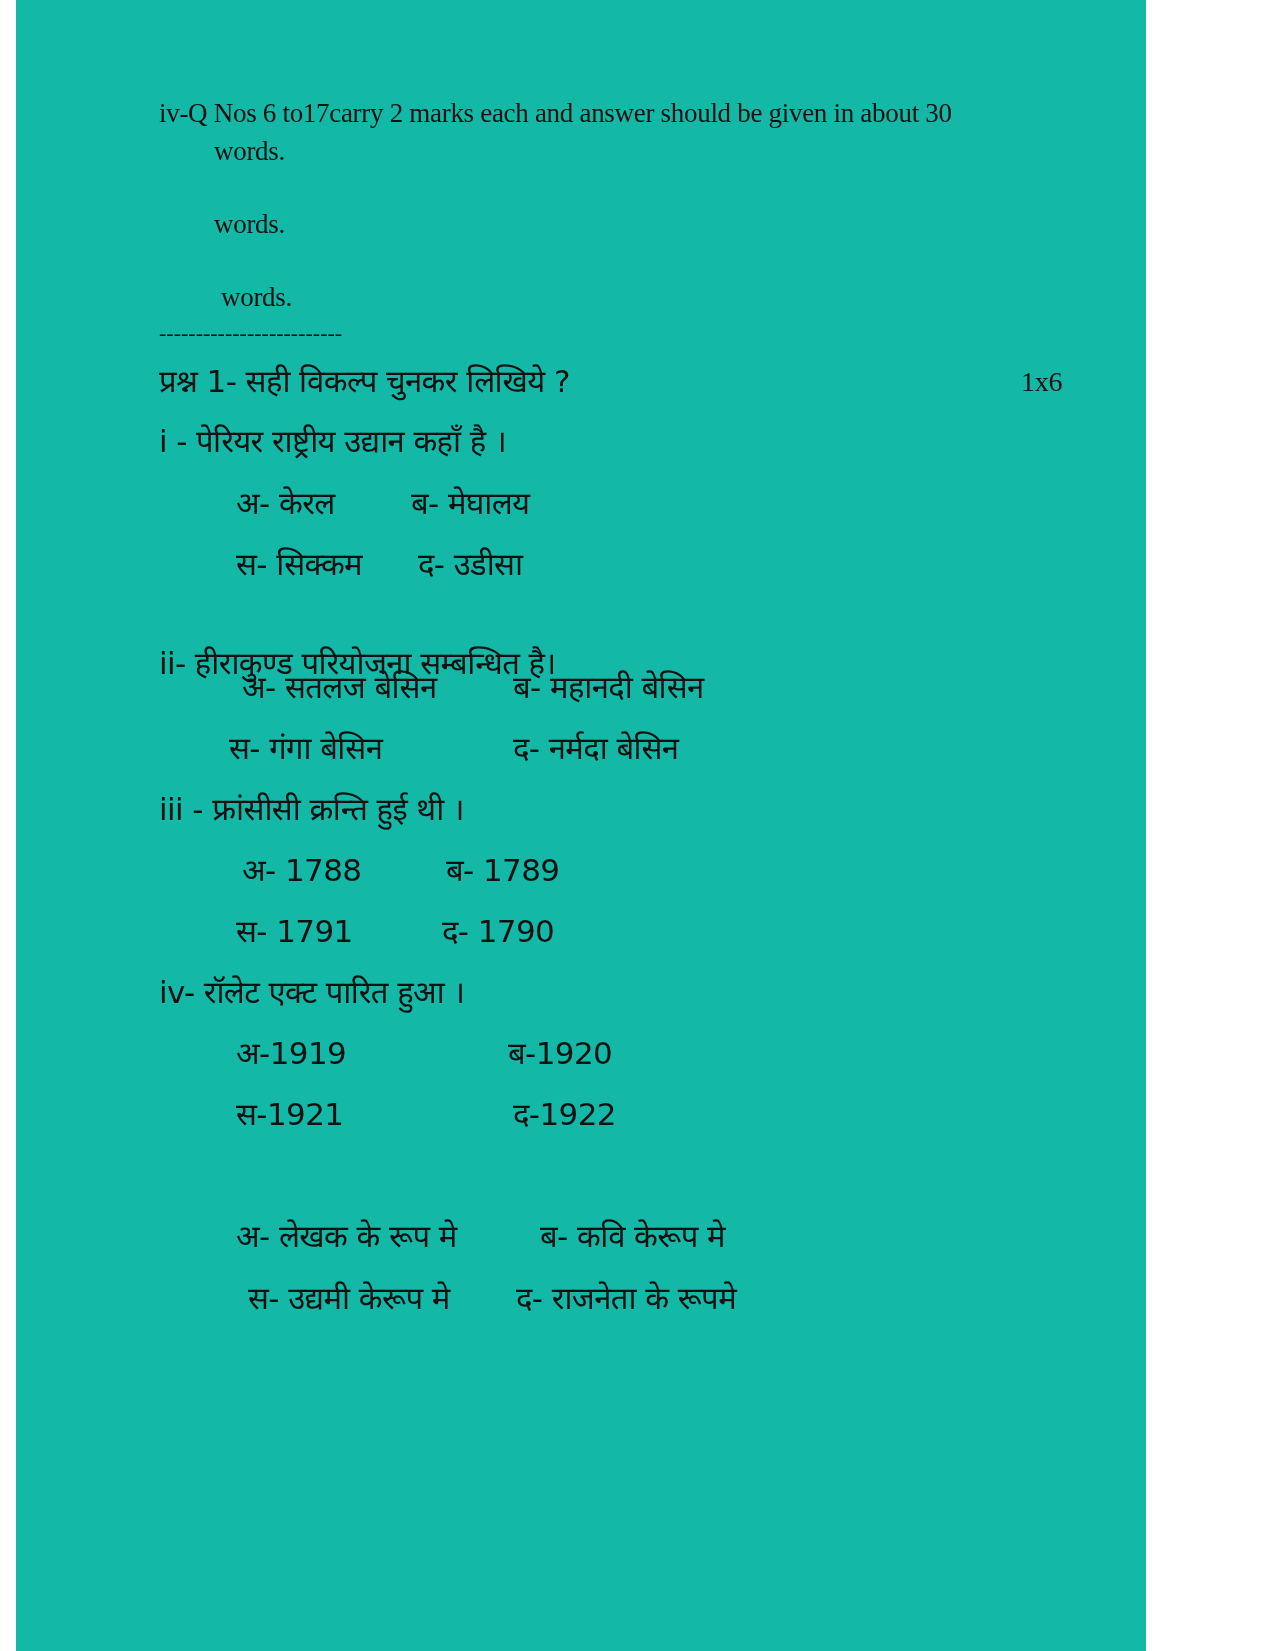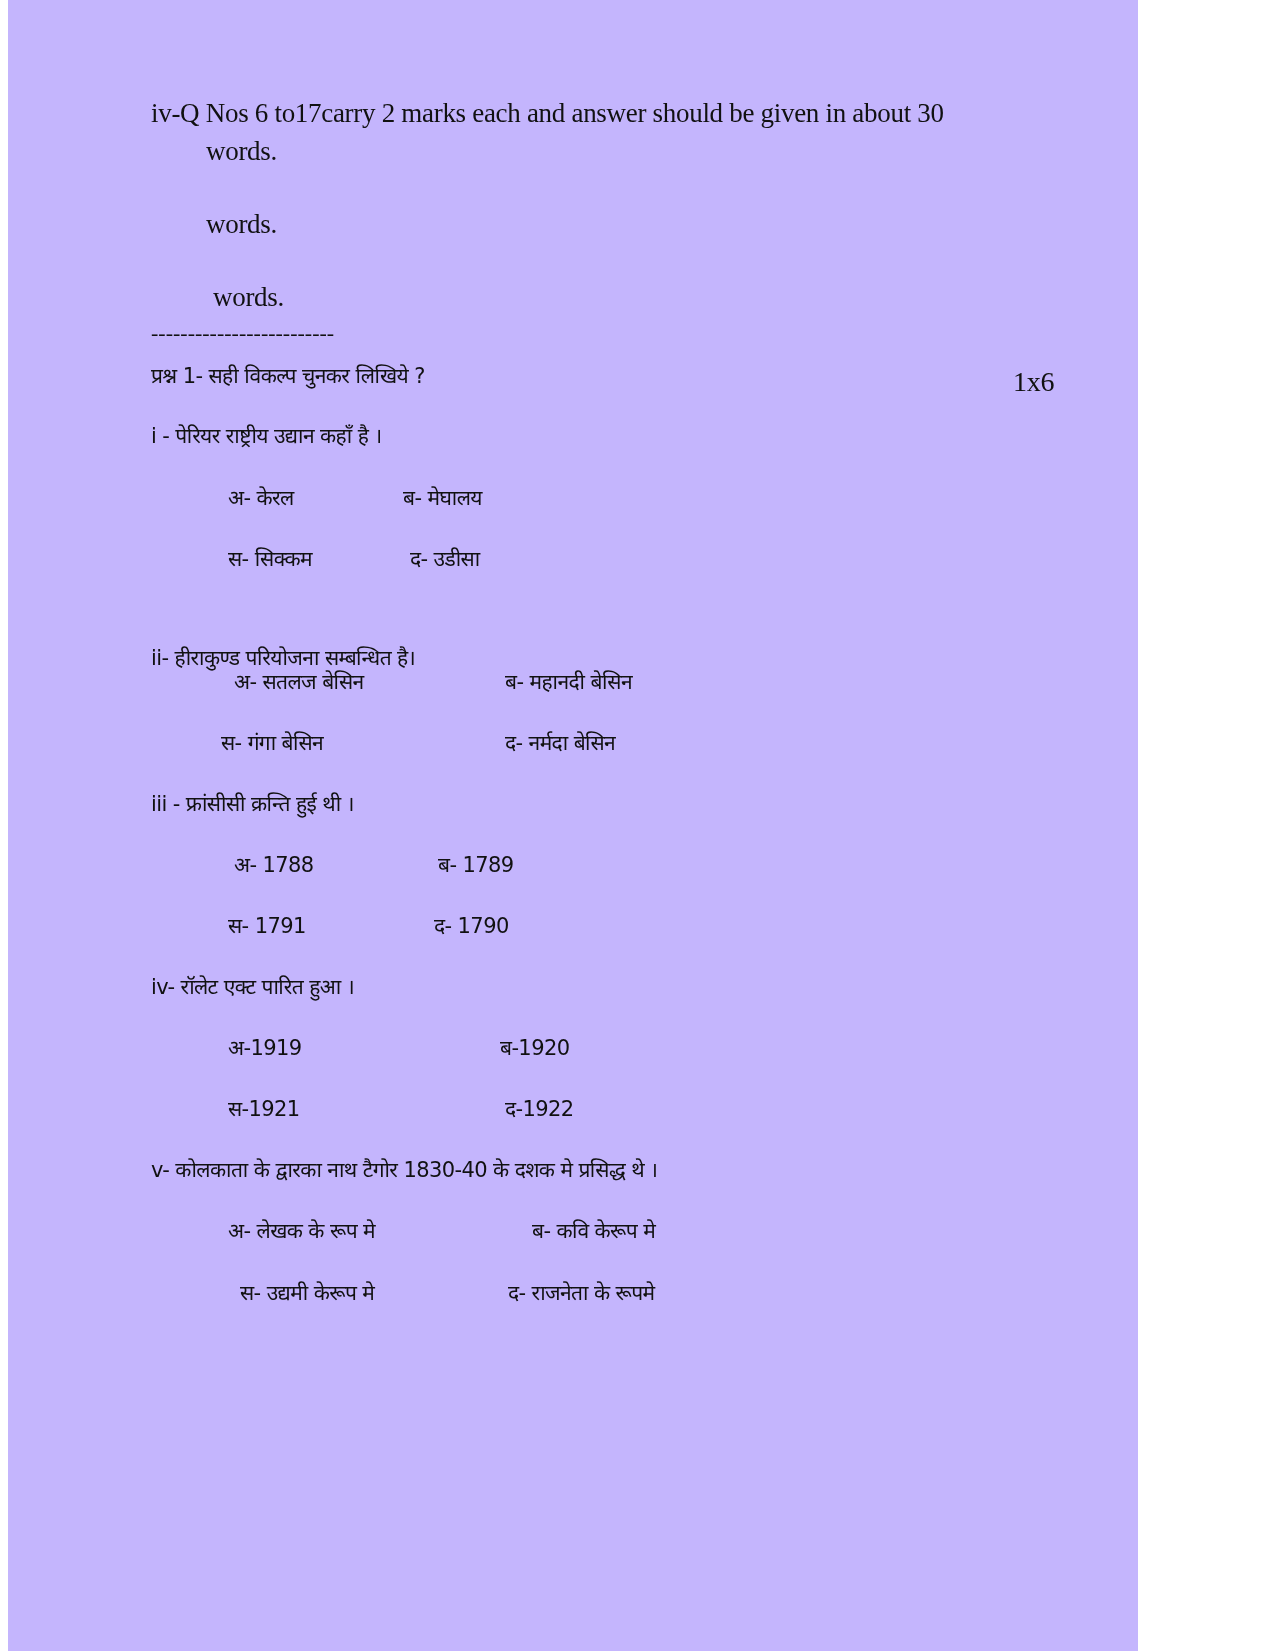--- a/index.html
+++ b/index.html
@@ -16,9 +16,9 @@
     }
     .page {
       position: absolute;
-      left: 8px; top: 0;
+      left: 16px; top: 0;
       width: 1130px; height: 1651px;
-      background: #c4b5fd;
+      background: #14b8a6;
     }
     .serif {
       font-family: "Liberation Serif", "DejaVu Serif", serif;

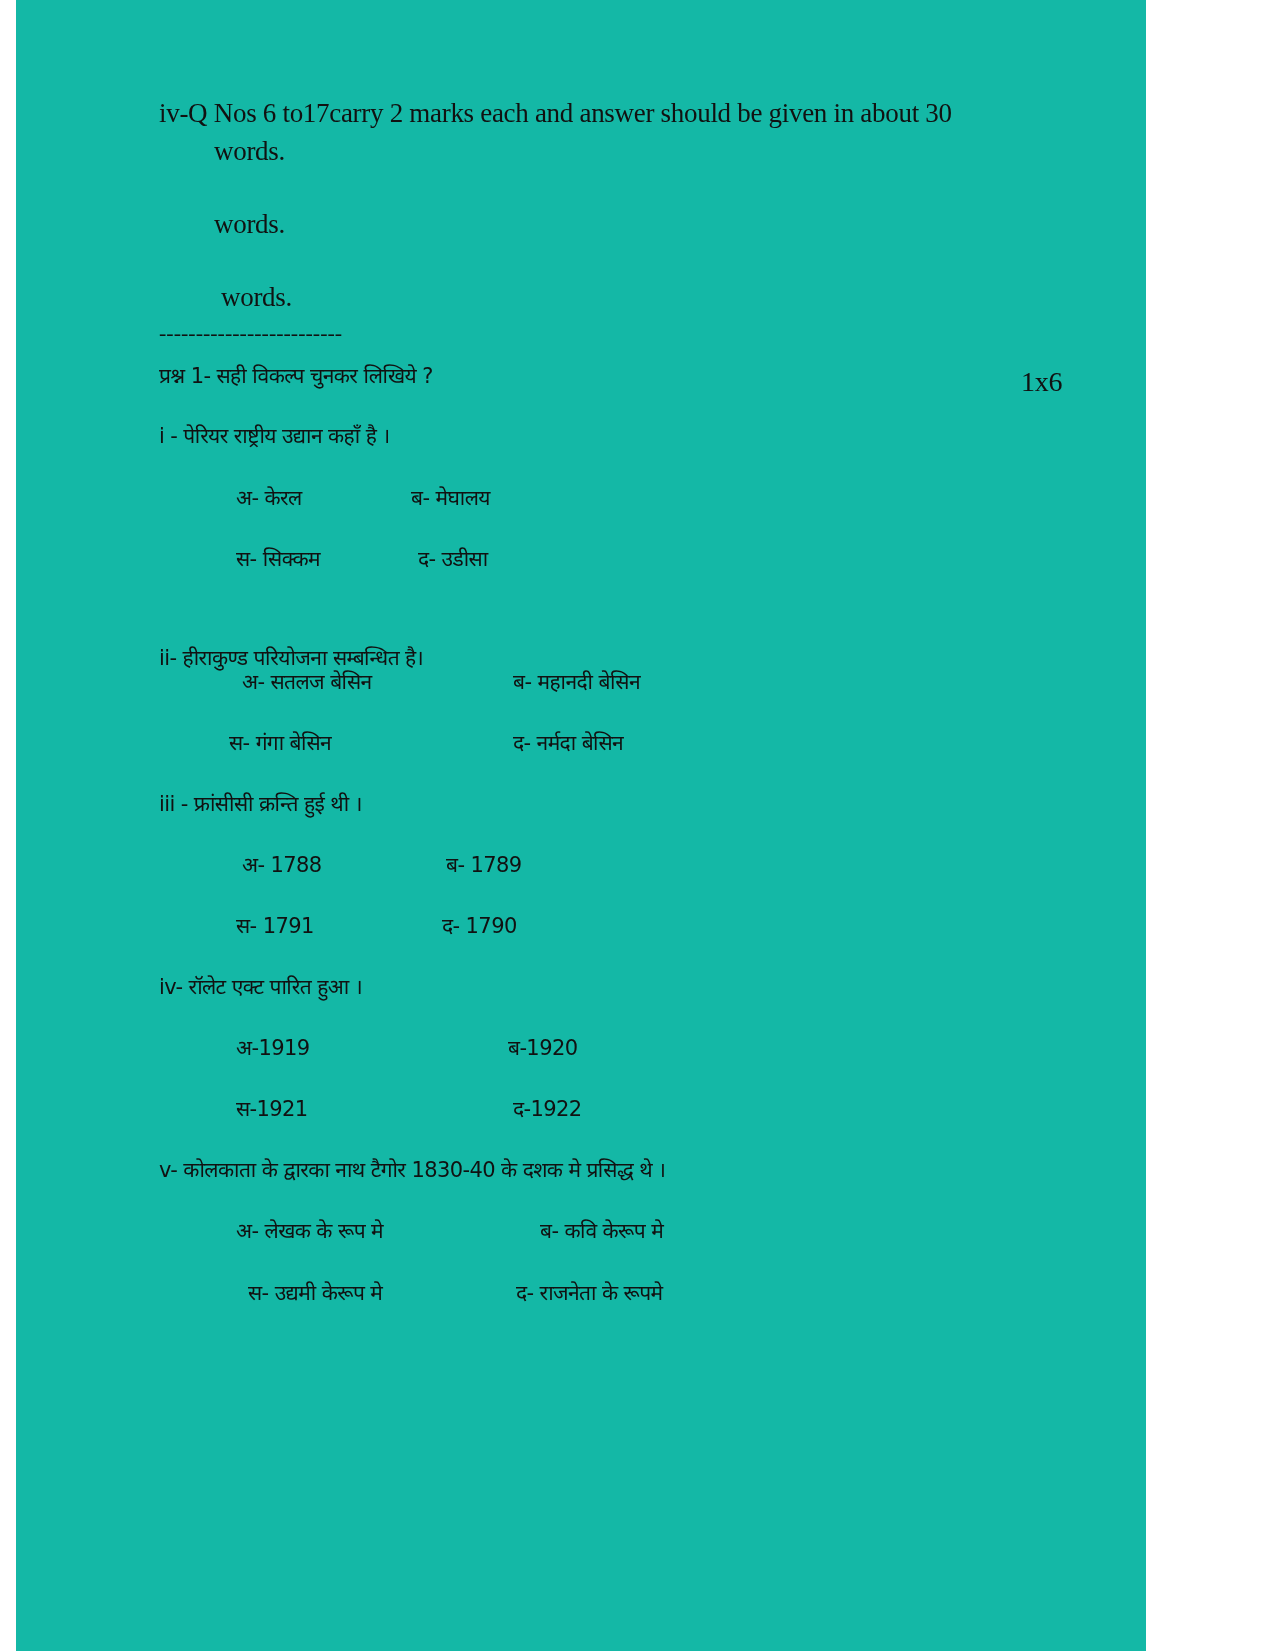--- a/index.html
+++ b/index.html
@@ -27,7 +27,7 @@
     }
     .hindi {
       font-family: "DejaVu Sans", "Liberation Sans", sans-serif;
-      font-size: 21px;
+      font-size: 31px;
       letter-spacing: -0.6px;
     }
     .line {

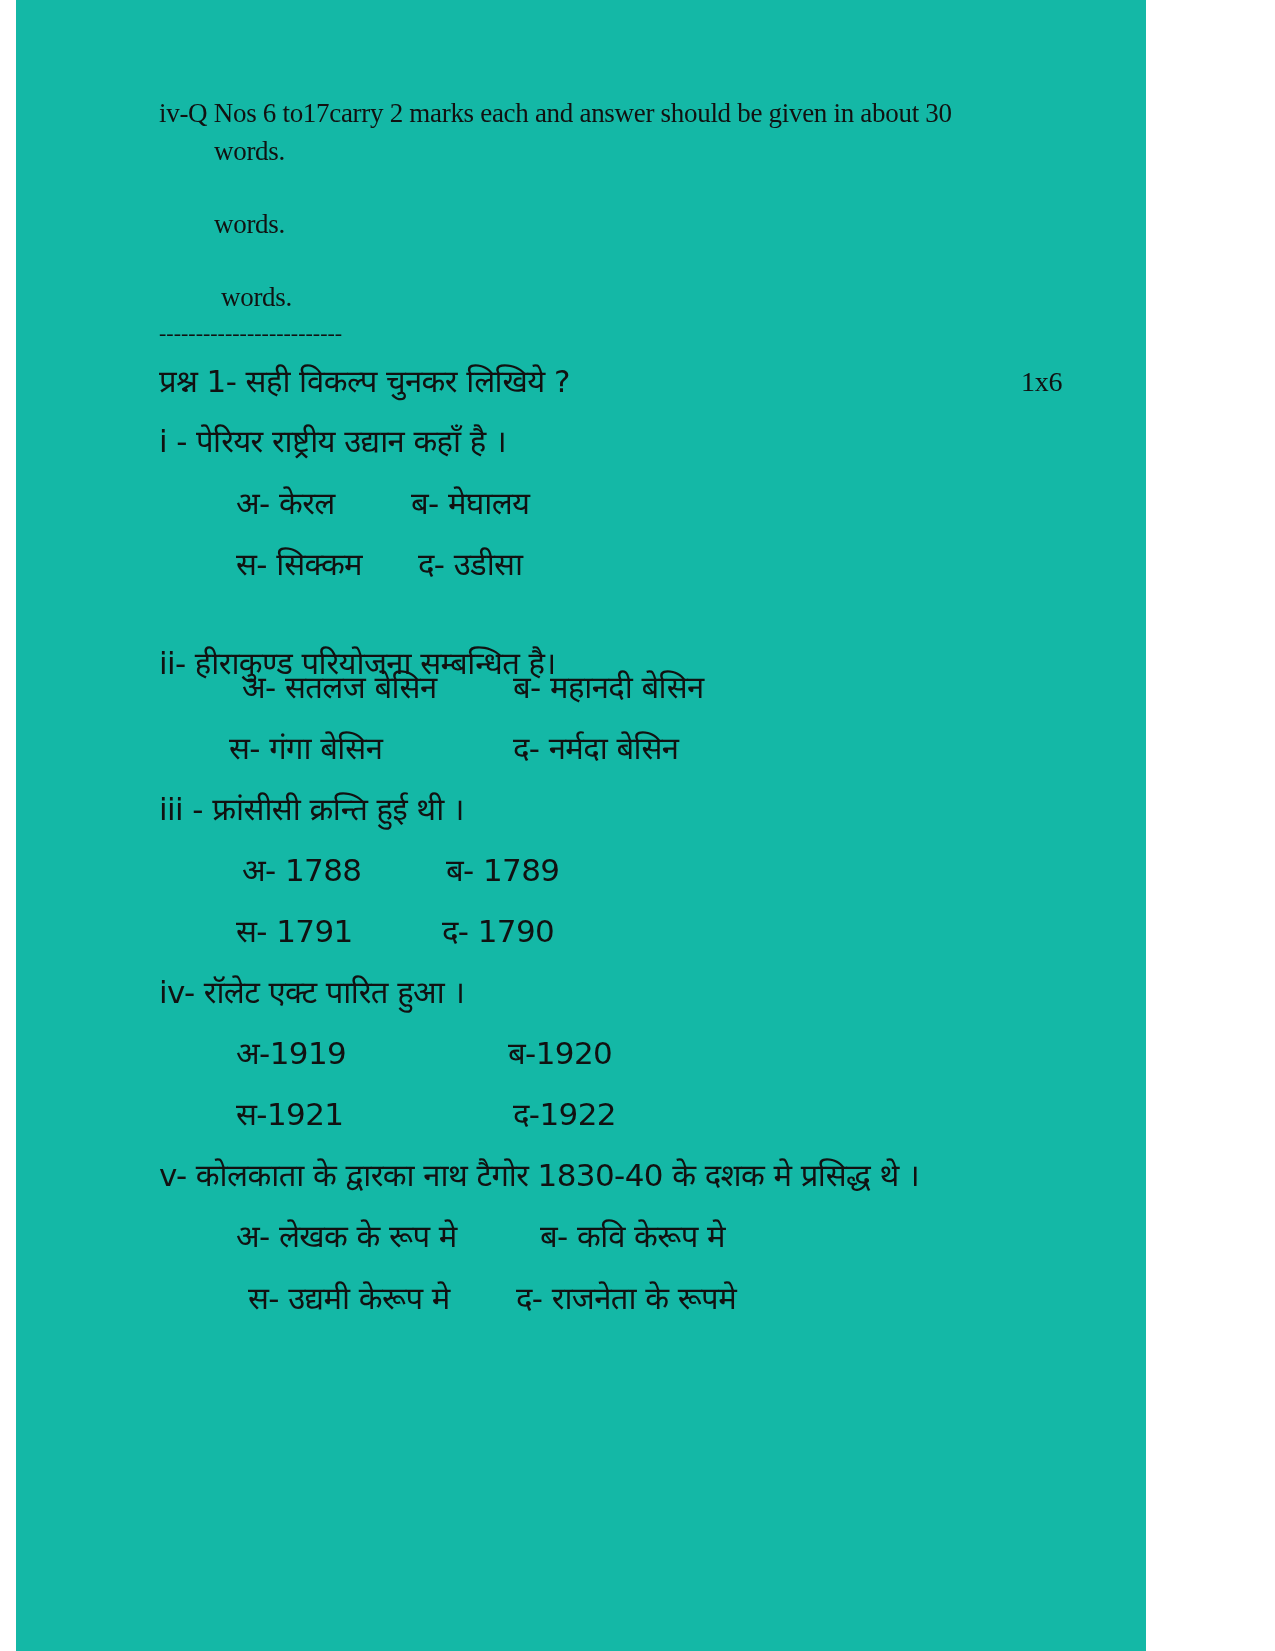--- a/index.html
+++ b/index.html
@@ -82,7 +82,6 @@
   <div class="line hindi" style="left:220px; top:1099px;">स-1921</div>
   <div class="line hindi" style="left:497px; top:1099px;">द-1922</div>
 
-  <div class="line hindi" style="left:143px; top:1160px;">v- कोलकाता के द्वारका नाथ टैगोर 1830-40 के  दशक मे प्रसिद्ध थे ।</div>
   <div class="line hindi" style="left:220px; top:1221px;">अ- लेखक के रूप मे</div>
   <div class="line hindi" style="left:480px; top:1221px;margin-left:44px;">ब- कवि केरूप मे</div>
   <div class="line hindi" style="left:232px; top:1283px;">स- उद्यमी केरूप मे</div>

